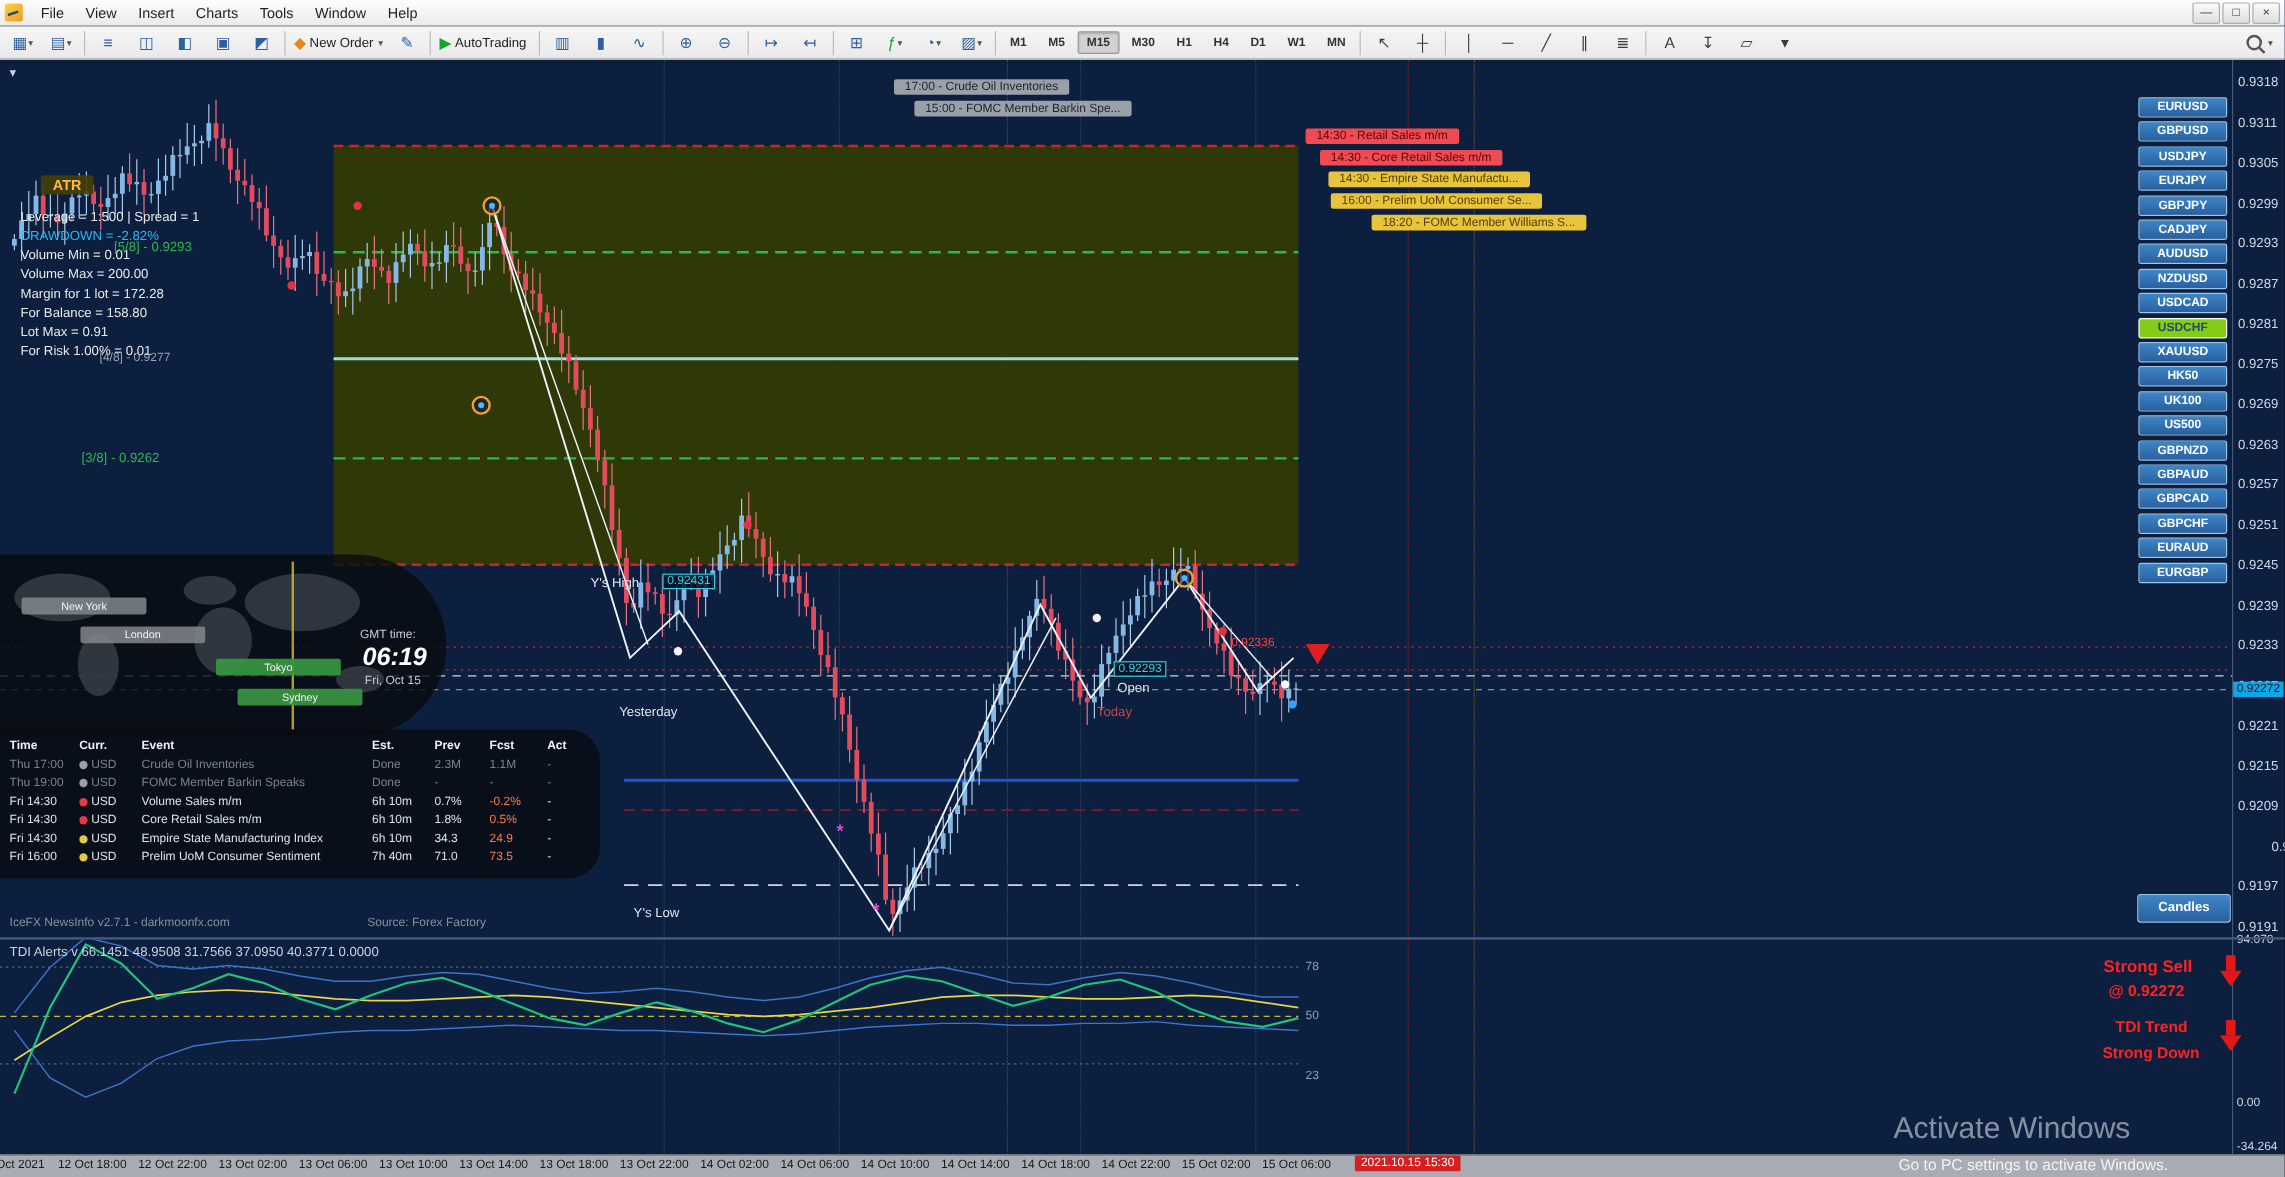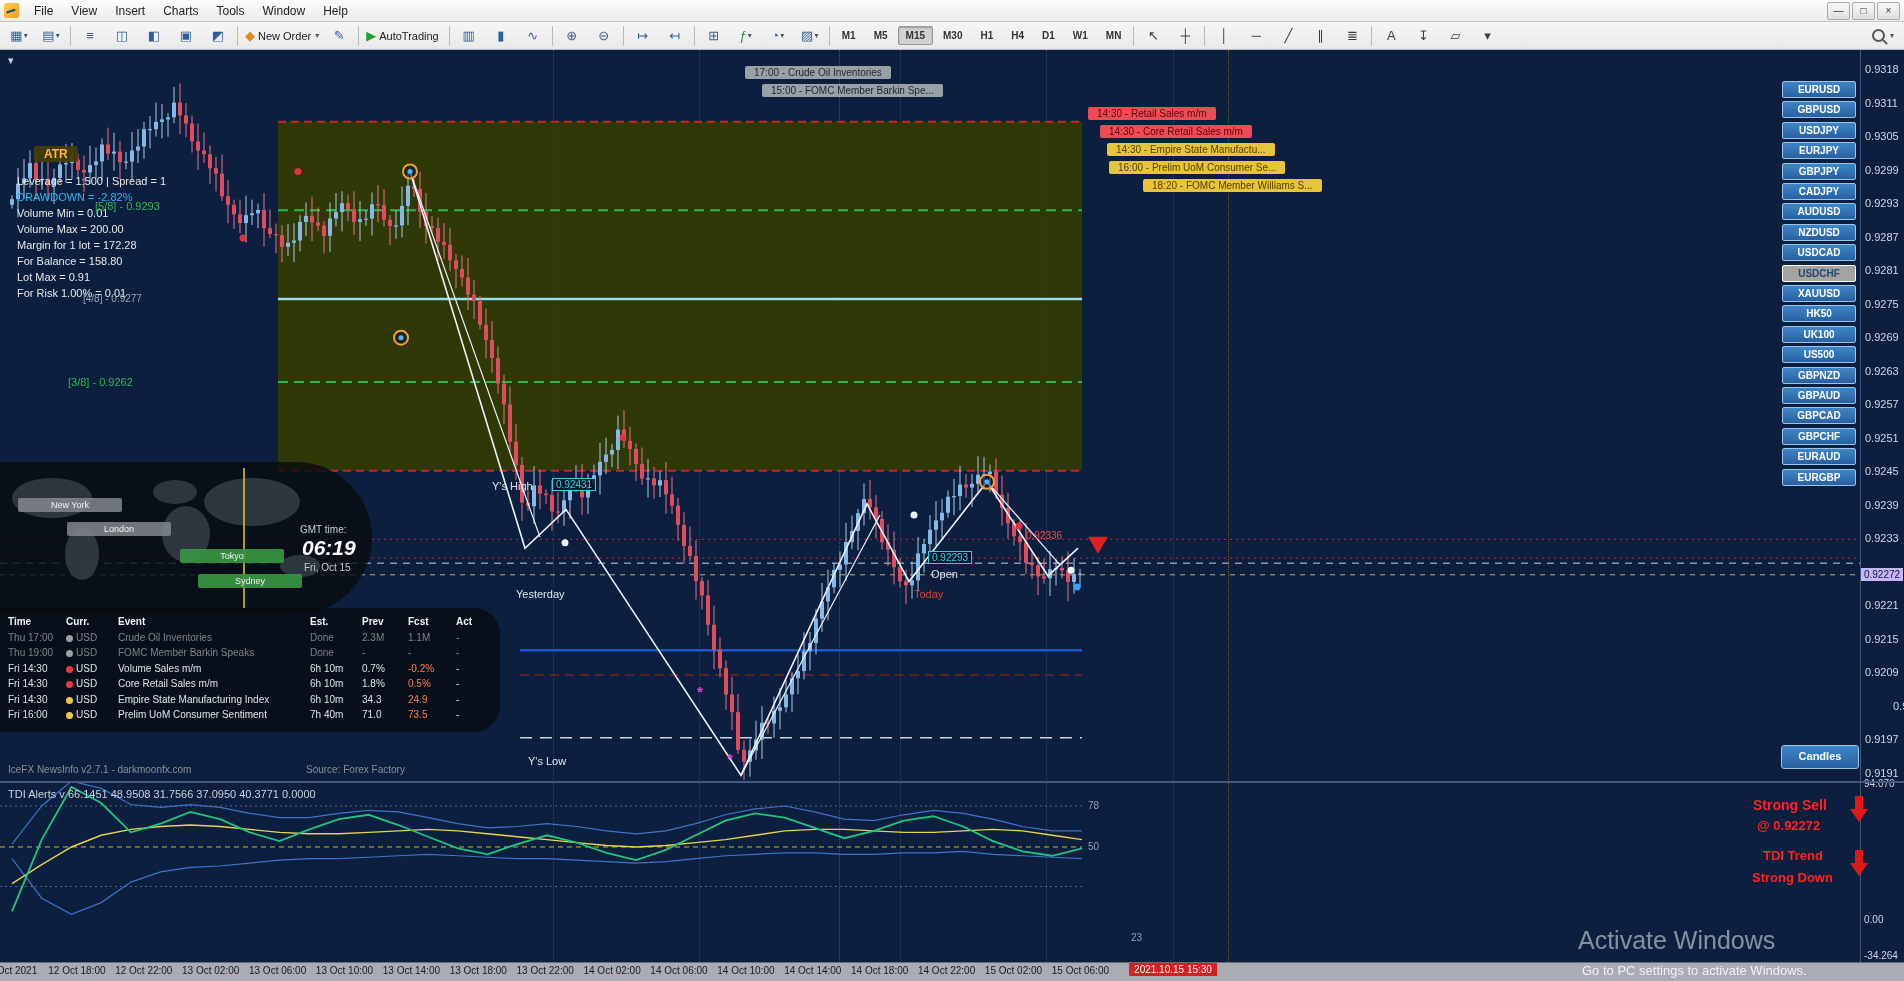--- a/index.html
+++ b/index.html
@@ -91,7 +91,7 @@
   .sym-btn{position:absolute;left:1782px;width:74px;height:17px;font-size:10px;font-weight:bold;color:#fff;
     background:linear-gradient(#3d86c8,#29609f);border:1px solid #9cc3e8;border-radius:2px;text-align:center;
     line-height:16px;z-index:20;box-sizing:border-box;}
-  .sym-btn.selected{background:#a3a3a3;color:#24486e;border-color:#fff;}
+  .sym-btn.selected{background:#84cc16;color:#24486e;border-color:#fff;}
   .candles-btn{position:absolute;left:1781px;top:745px;width:76px;height:22px;font-size:11px;font-weight:bold;color:#fff;
     background:linear-gradient(#3d86c8,#29609f);border:1px solid #9cc3e8;border-radius:3px;z-index:20;
     text-align:center;line-height:21px;}

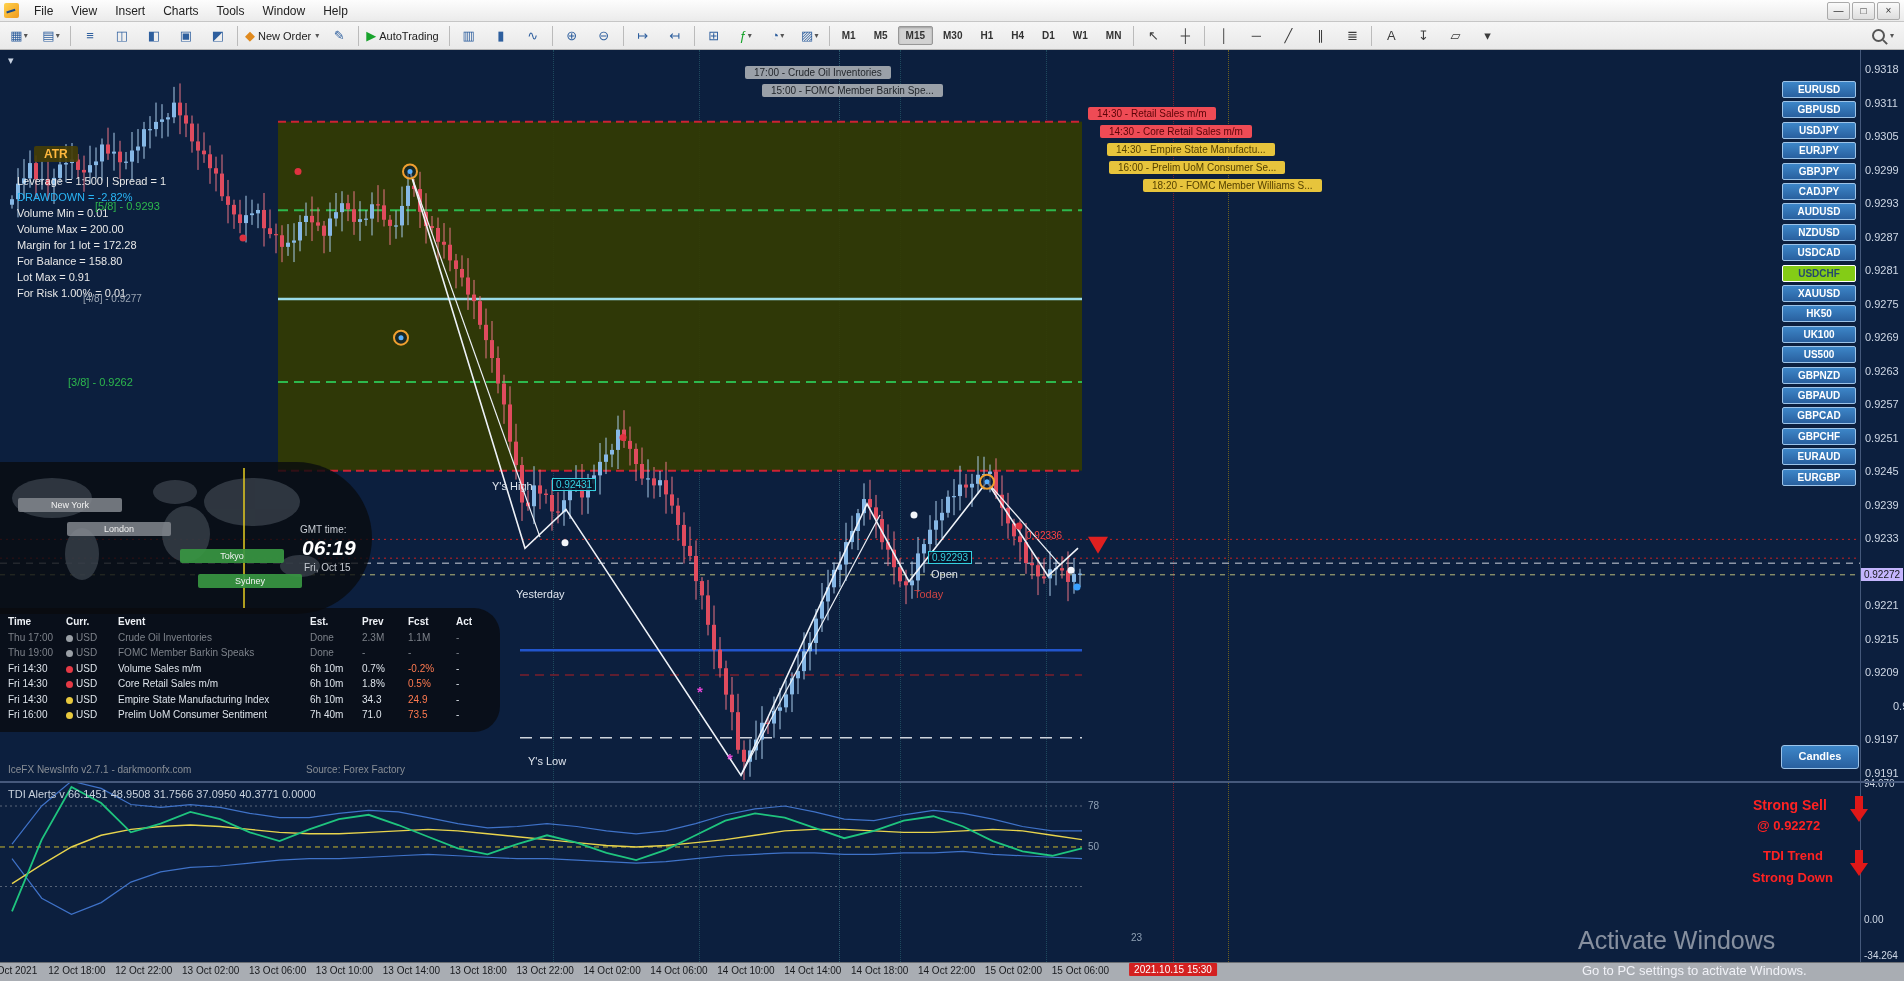--- a/index.html
+++ b/index.html
@@ -84,7 +84,7 @@
   
   .axis-border{position:absolute;left:1860px;top:50px;width:1px;height:912px;background:#44587a;z-index:3;}
   .pa-label{position:absolute;left:1865px;font-size:11px;color:#cfd8e6;z-index:4;}
-  .pa-current{position:absolute;left:1861px;top:568px;width:42px;background:#c4b5fd;color:#15181d;
+  .pa-current{position:absolute;left:1861px;top:568px;width:42px;background:#0ea5e9;color:#15181d;
     font-size:10px;text-align:center;padding:1px 0;z-index:5;}
 
   

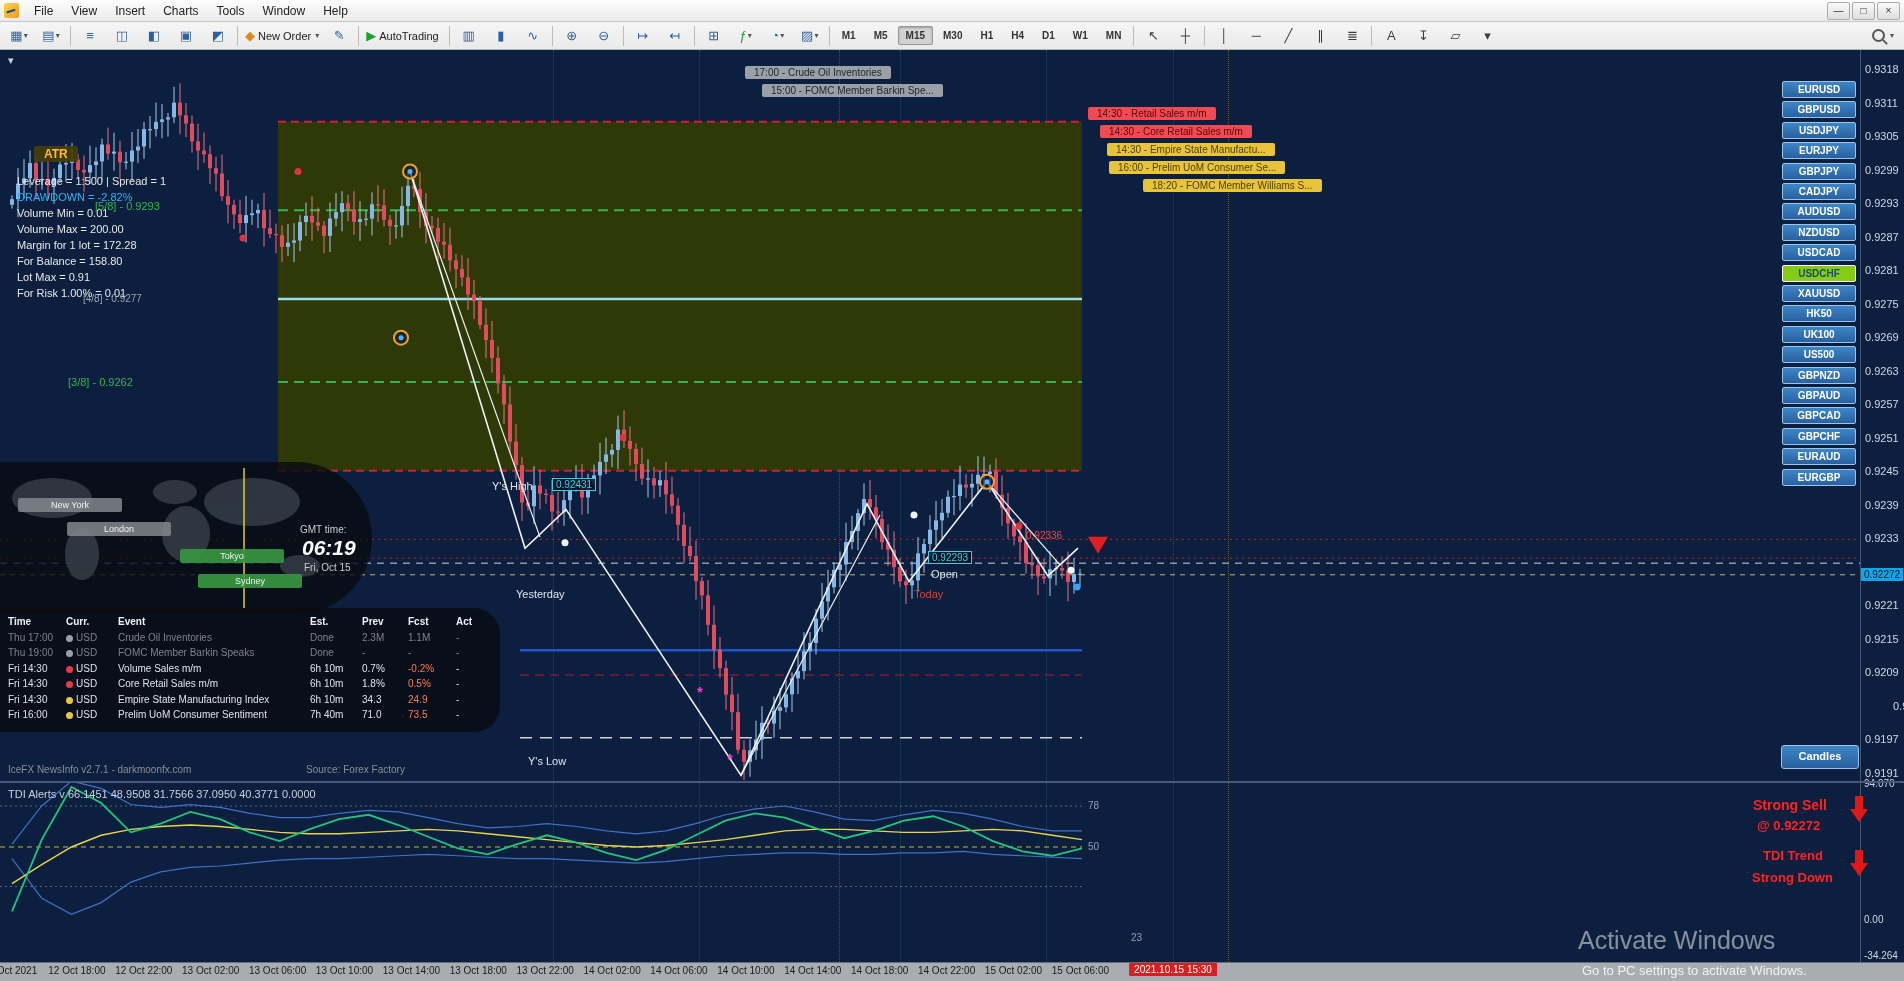--- a/index.html
+++ b/index.html
@@ -896,7 +896,7 @@
   <div class="wm2">Go to PC settings to activate Windows.</div>
 <div class="tdi-lvl" style="top: 800px;">78</div>
     <div class="tdi-lvl" style="top: 840.981px;">50</div>
-    <div class="tdi-lvl" style="top: 932px; margin-left: 43px;">23</div>
+    <div class="tdi-lvl" style="top: 891px;">23</div>
   </div>
 
 </body></html>

